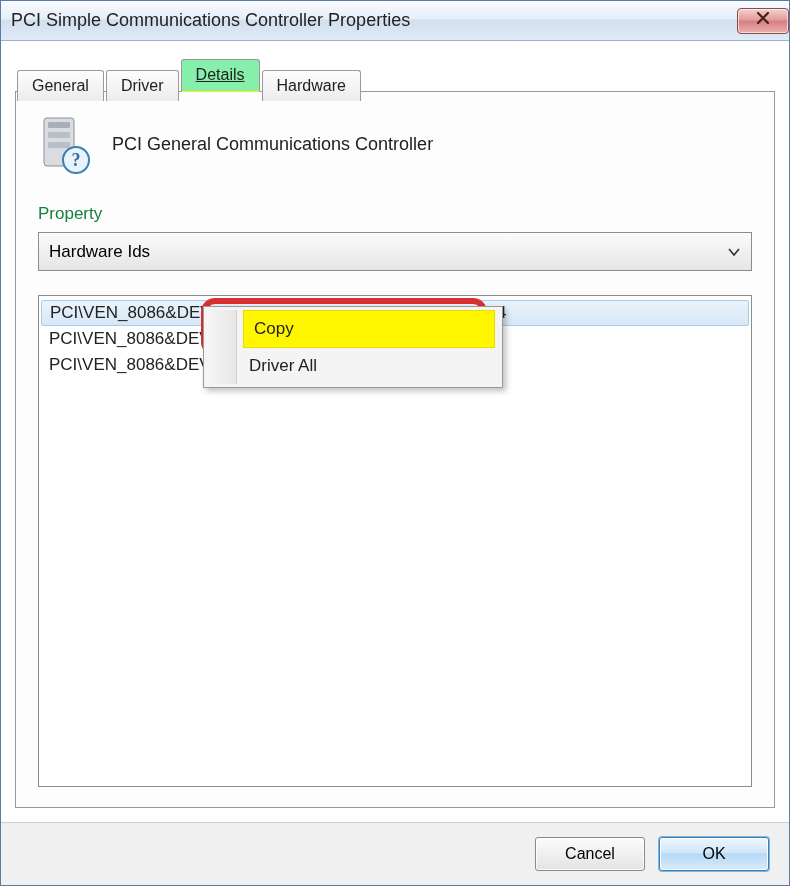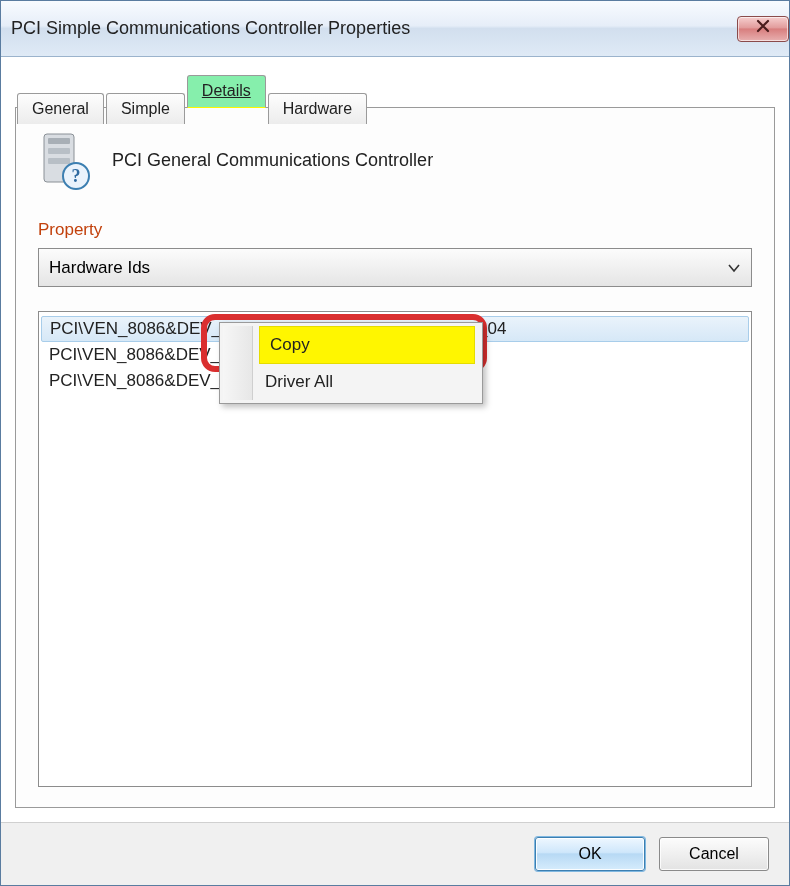--- a/index.html
+++ b/index.html
@@ -21,7 +21,7 @@
     flex-direction: column;
   }
   .titlebar {
-    height: 56px;
+    height: 40px;
     background: linear-gradient(to bottom, #f8fbff 0%, #e6eef8 45%, #d2dfee 50%, #dfeaf6 100%);
     border-bottom: 1px solid #9bb3cc;
     display: flex;

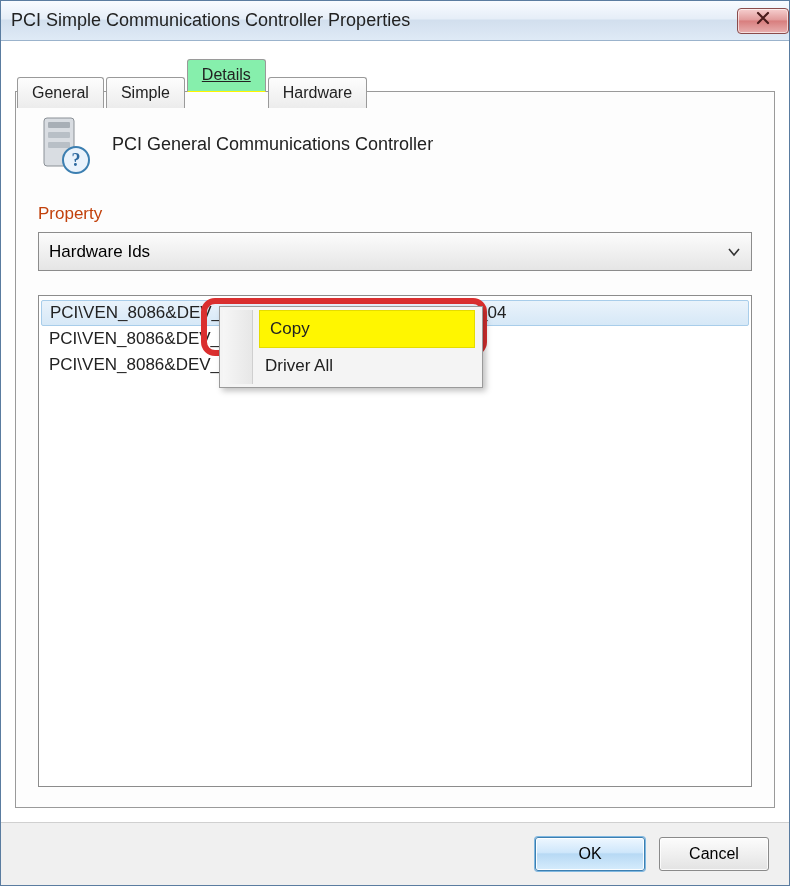--- a/index.html
+++ b/index.html
@@ -66,7 +66,7 @@
     font-size: 16px;
     color: #222;
     position: relative;
-    top: 16px;
+    top: 9px;
   }
   .tab.active {
     background: #86efac;

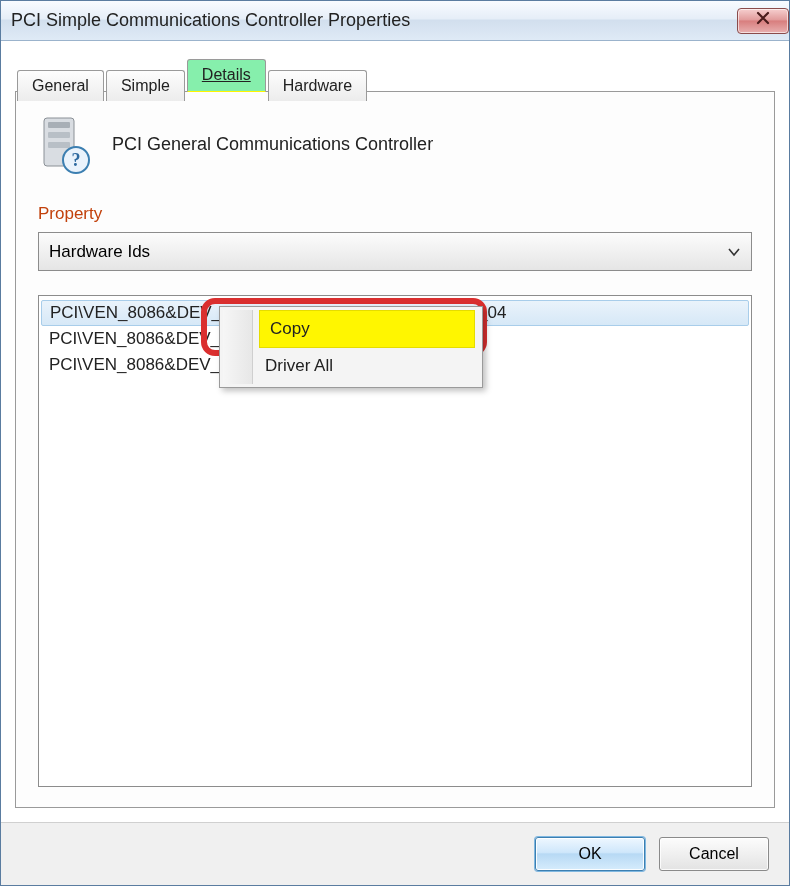--- a/index.html
+++ b/index.html
@@ -217,7 +217,7 @@
 
     <div class="tabs">
       <div class="tab">General</div>
-      <div class="tab">Simple</div>
+      <div class="tab">Driver</div>
       <div class="tab active">Details</div>
       <div class="tab">Hardware</div>
     </div>

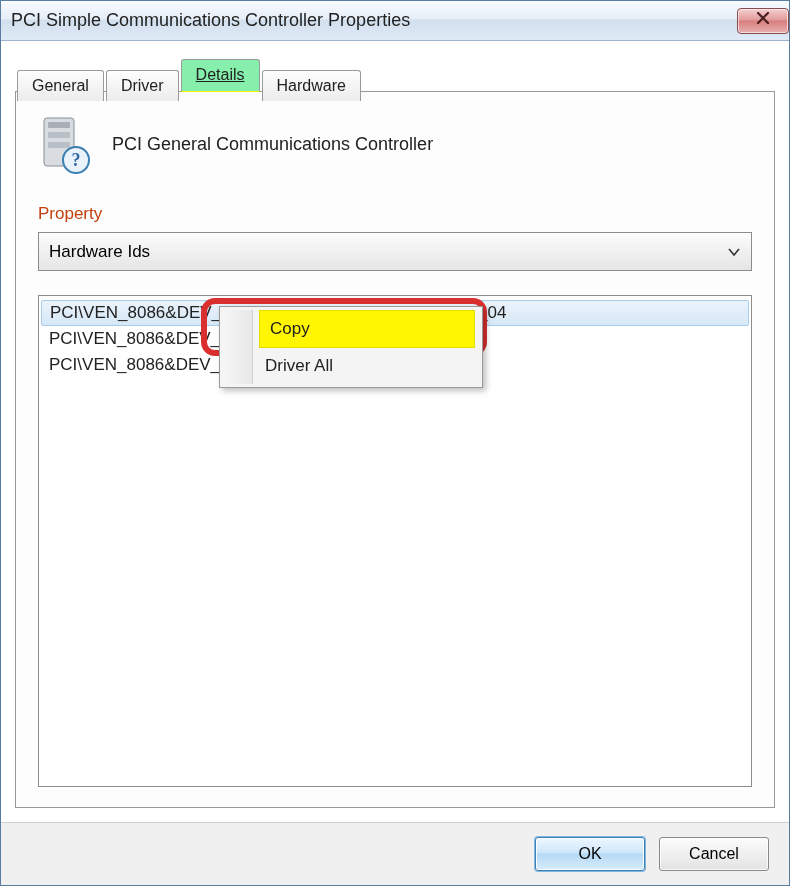--- a/index.html
+++ b/index.html
@@ -100,7 +100,7 @@
   }
   .device-icon svg { width: 54px; height: 60px; }
   .device-name { font-size: 18px; color: #222; }
-  .label { font-size: 17px; color: #c2410c; margin-bottom: 8px; }
+  .label { font-size: 17px; color: #15803d; margin-bottom: 8px; }
   .combo {
     height: 39px;
     border: 1px solid #8c8c8c;

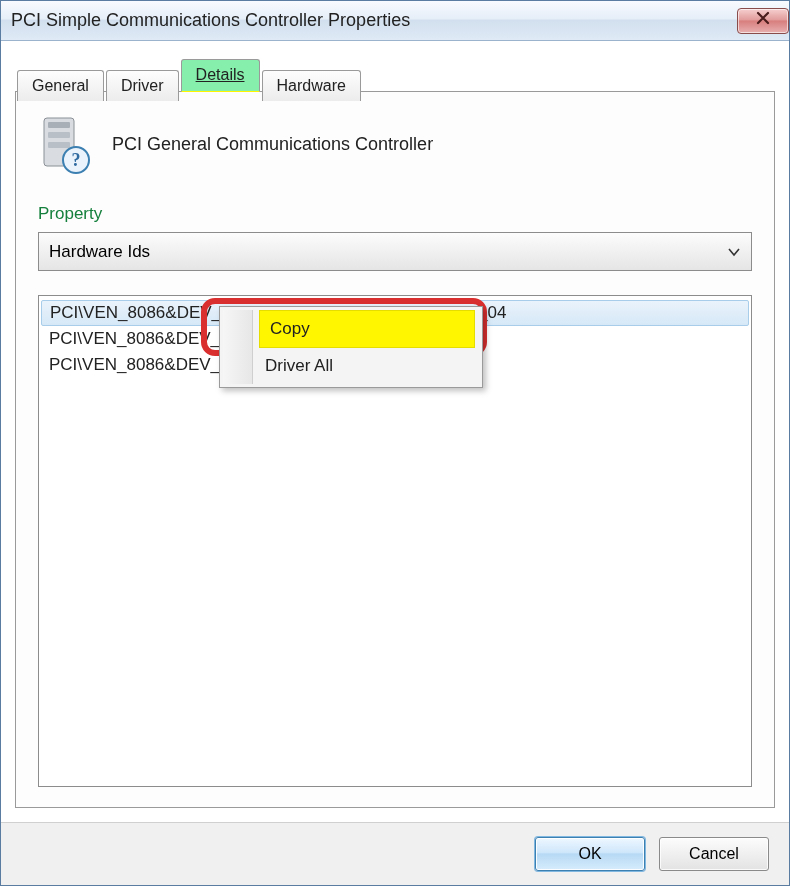--- a/index.html
+++ b/index.html
@@ -139,9 +139,9 @@
   }
   .context-menu {
     position: absolute;
-    left: 180px;
+    left: 164px;
     top: 10px;
-    width: 264px;
+    width: 300px;
     background: #f4f4f4;
     border: 1px solid #9a9a9a;
     box-shadow: 3px 3px 6px rgba(0,0,0,0.25);

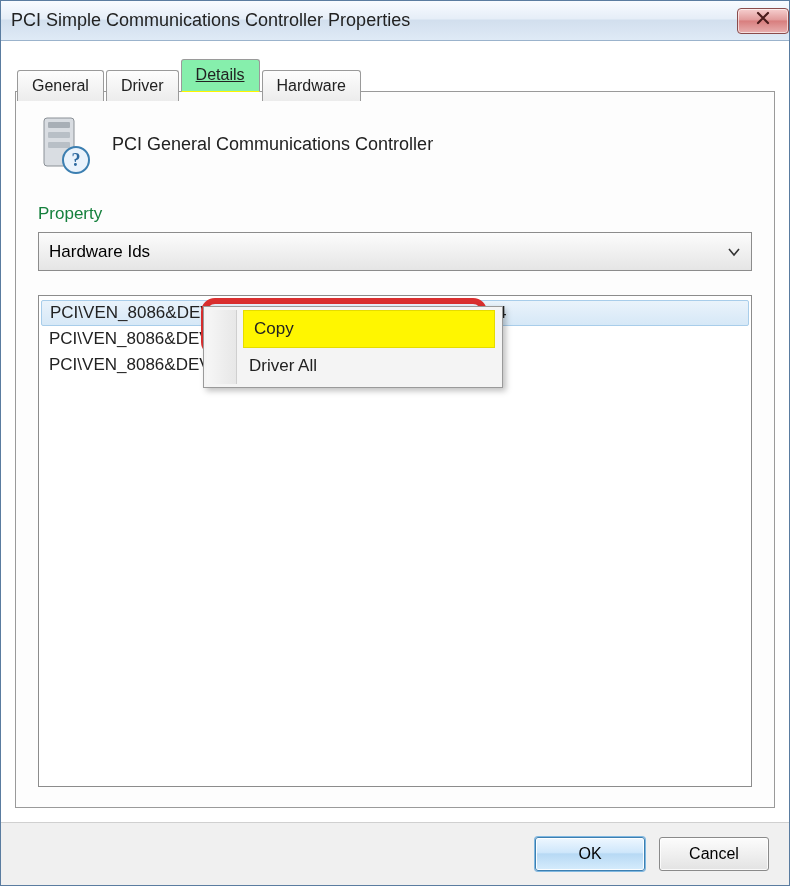--- a/index.html
+++ b/index.html
@@ -267,8 +267,8 @@
   </div>
 
   <div class="buttonbar">
+    <div class="btn">Cancel</div>
     <div class="btn default">OK</div>
-    <div class="btn">Cancel</div>
   </div>
 
 </div>

